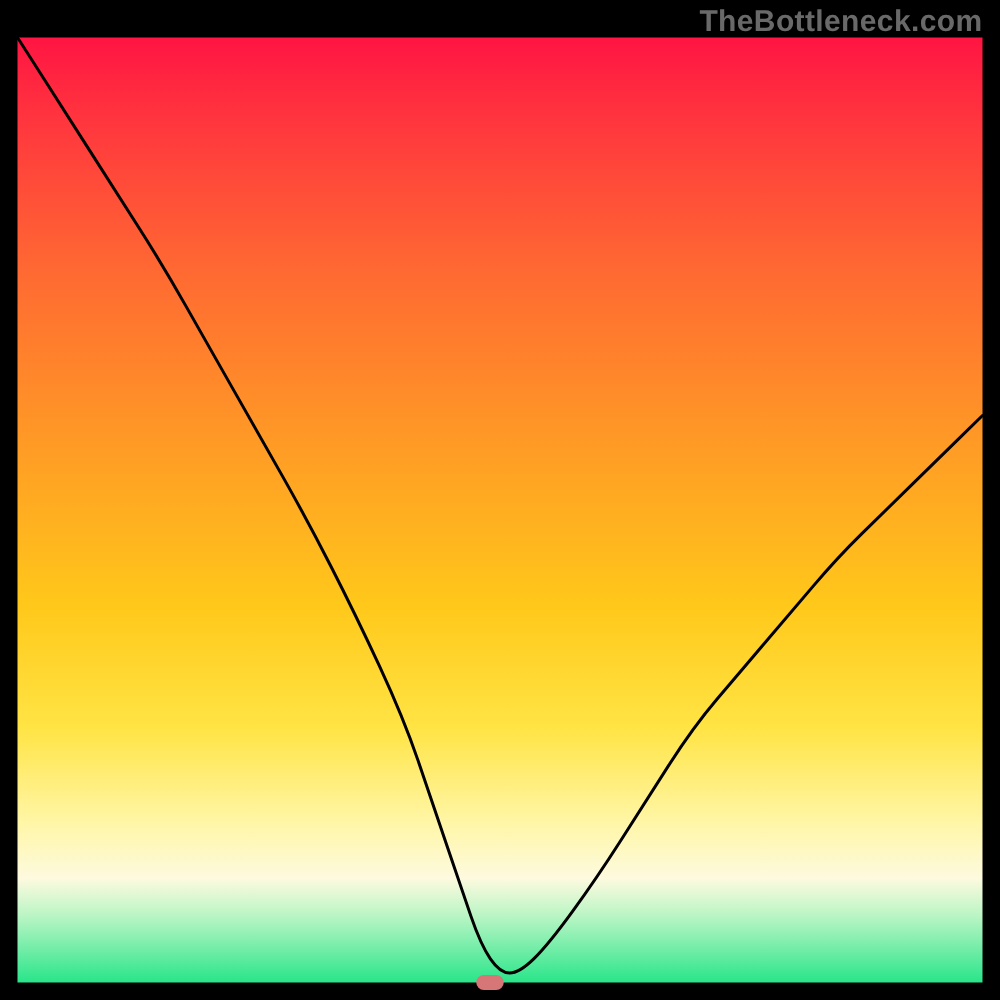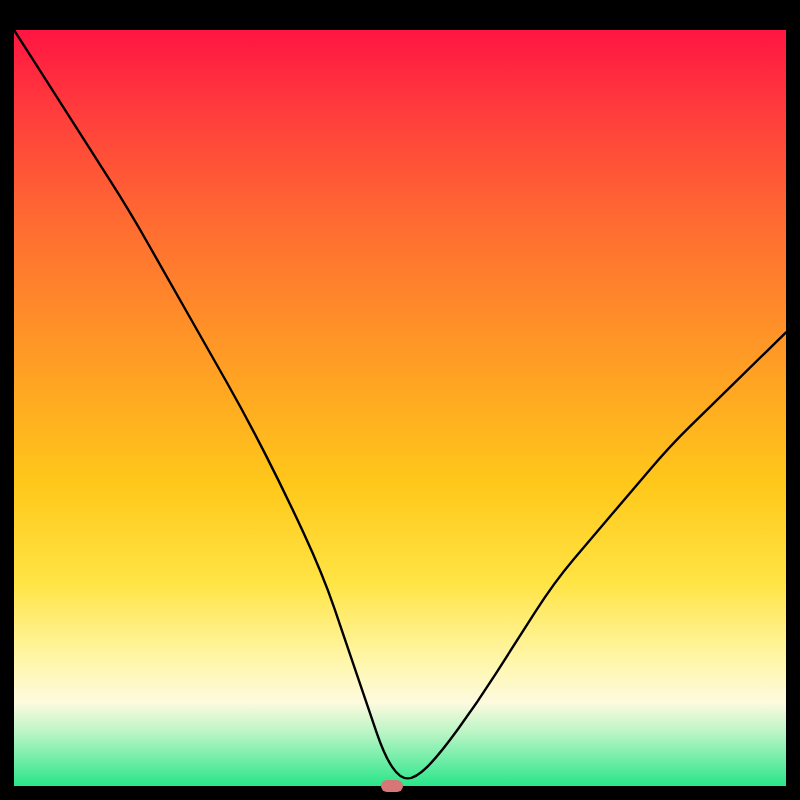--- a/index.html
+++ b/index.html
@@ -71,6 +71,7 @@
 
 <div class="frame">
 
+  <div class="watermark">TheBottleneck.com</div>
 
   <div class="plot-area">
 

